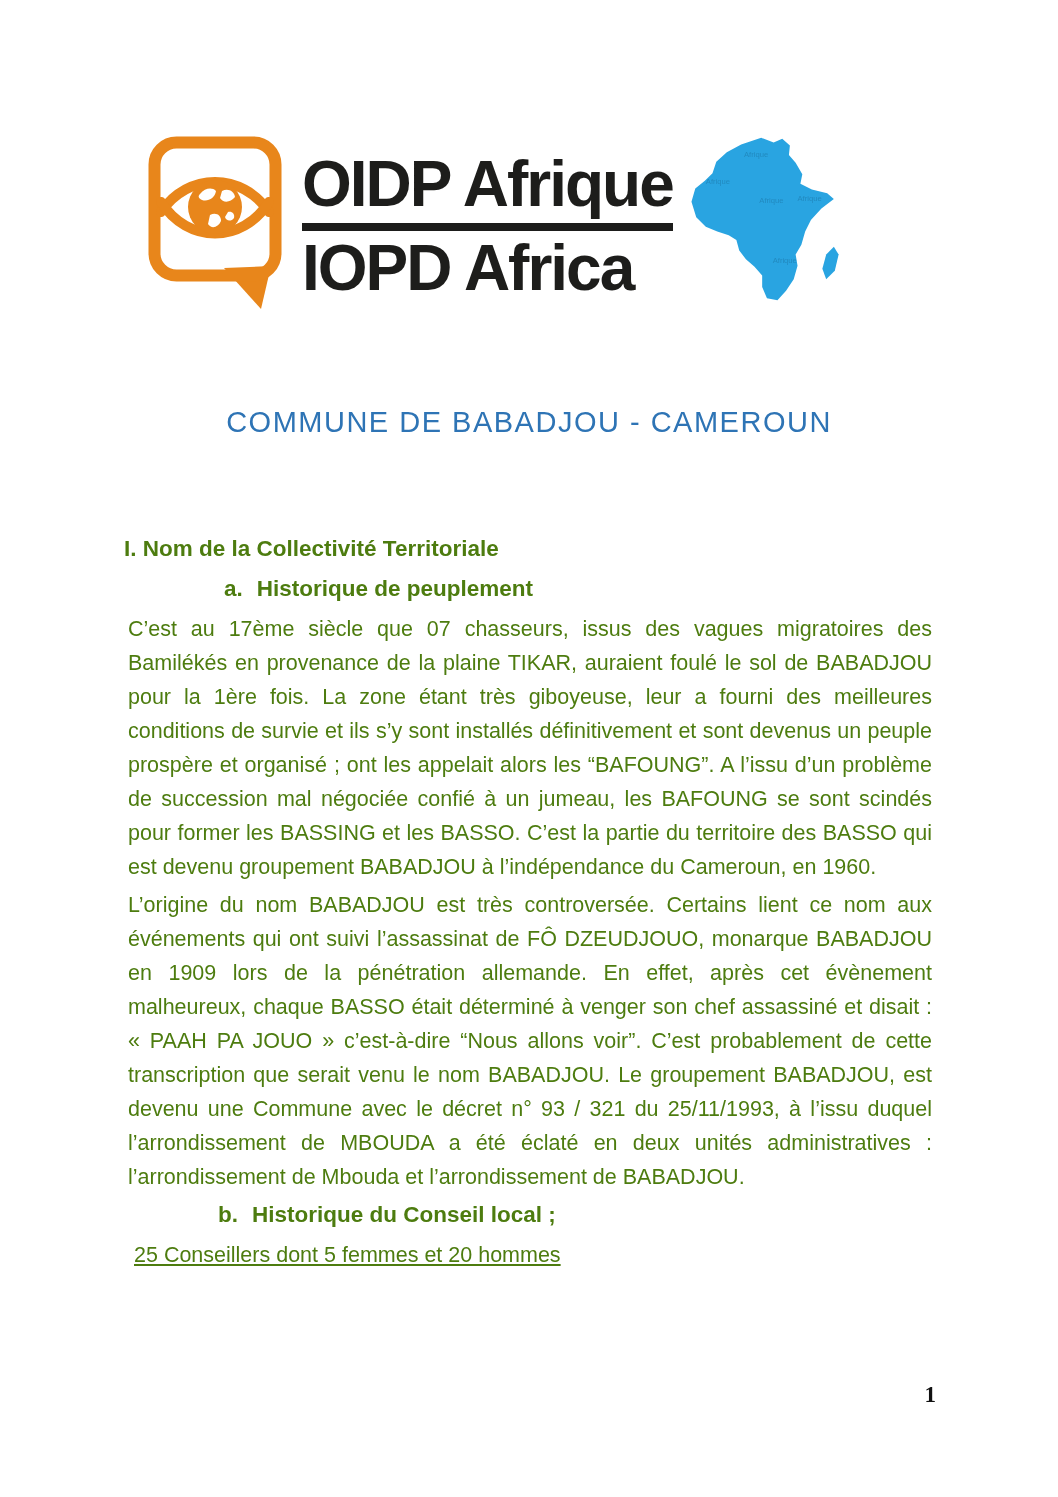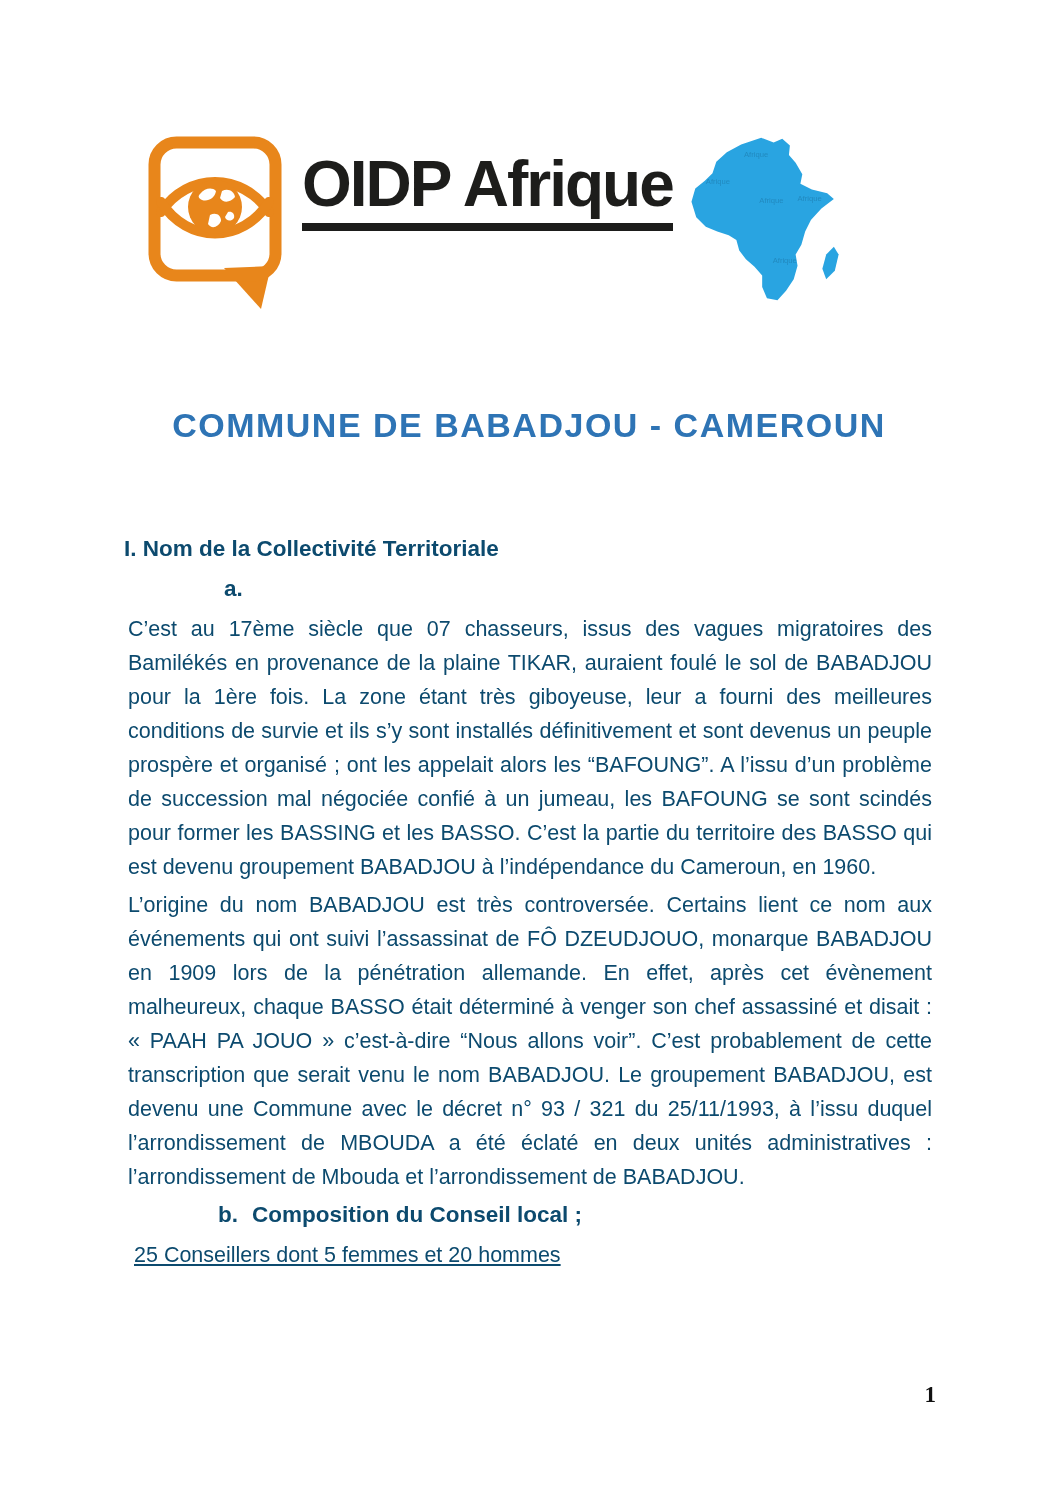--- a/index.html
+++ b/index.html
@@ -106,6 +106,7 @@
     <div class="logo-textblock">
       <div class="logo-line">OIDP Afrique</div>
       <span class="logo-divider"></span>
+      <div class="logo-line">IOPD Africa</div>
     </div>
 
     <svg class="africa-map" viewBox="0 0 170 180" xmlns="http://www.w3.org/2000/svg" aria-hidden="true">

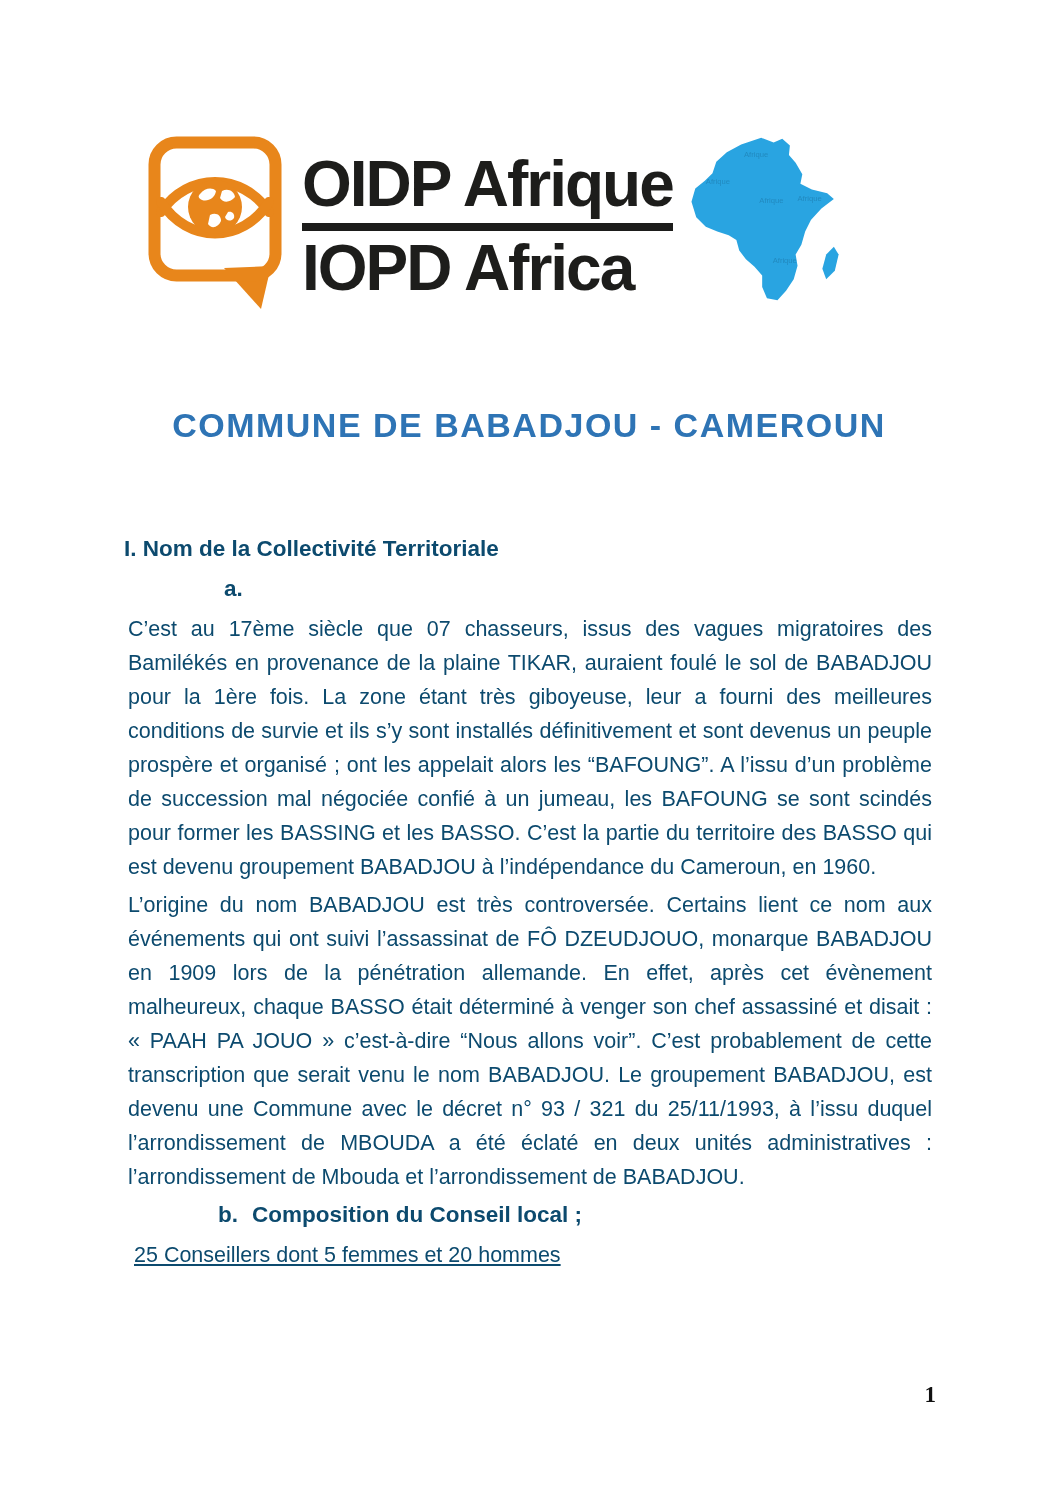--- a/index.html
+++ b/index.html
@@ -50,7 +50,7 @@
   .doc-title{
     position:absolute;top:406px;left:0;width:100%;
     text-align:center;
-    font-size:34px;font-weight:bold;
+    font-size:29px;font-weight:normal;
     letter-spacing:1.5px;
     color:var(--title-color);
   }

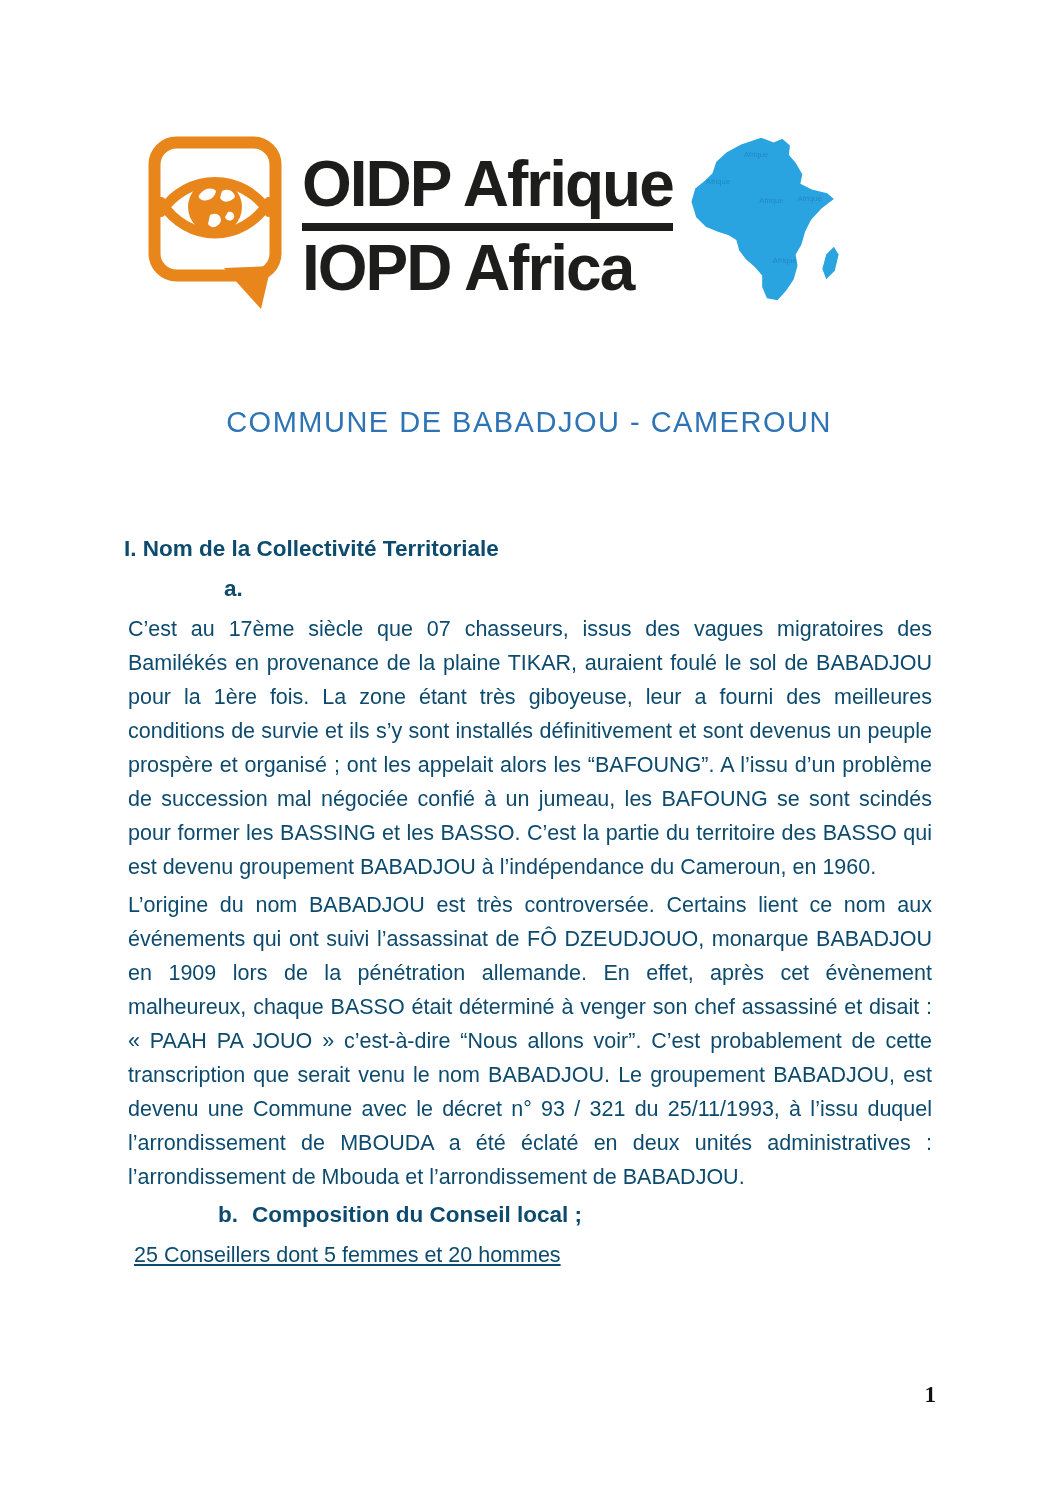--- a/index.html
+++ b/index.html
@@ -58,7 +58,7 @@
   
   .content{
     position:absolute;left:124px;top:532px;width:812px;
-    font-size:21.5px;line-height:34px;color:#0c4a6e;
+    font-size:21.5px;line-height:34px;color:#4d7c0f;
   }
   .h-section{
     margin:0 0 6px 0;font-size:22.5px;line-height:34px;font-weight:bold;

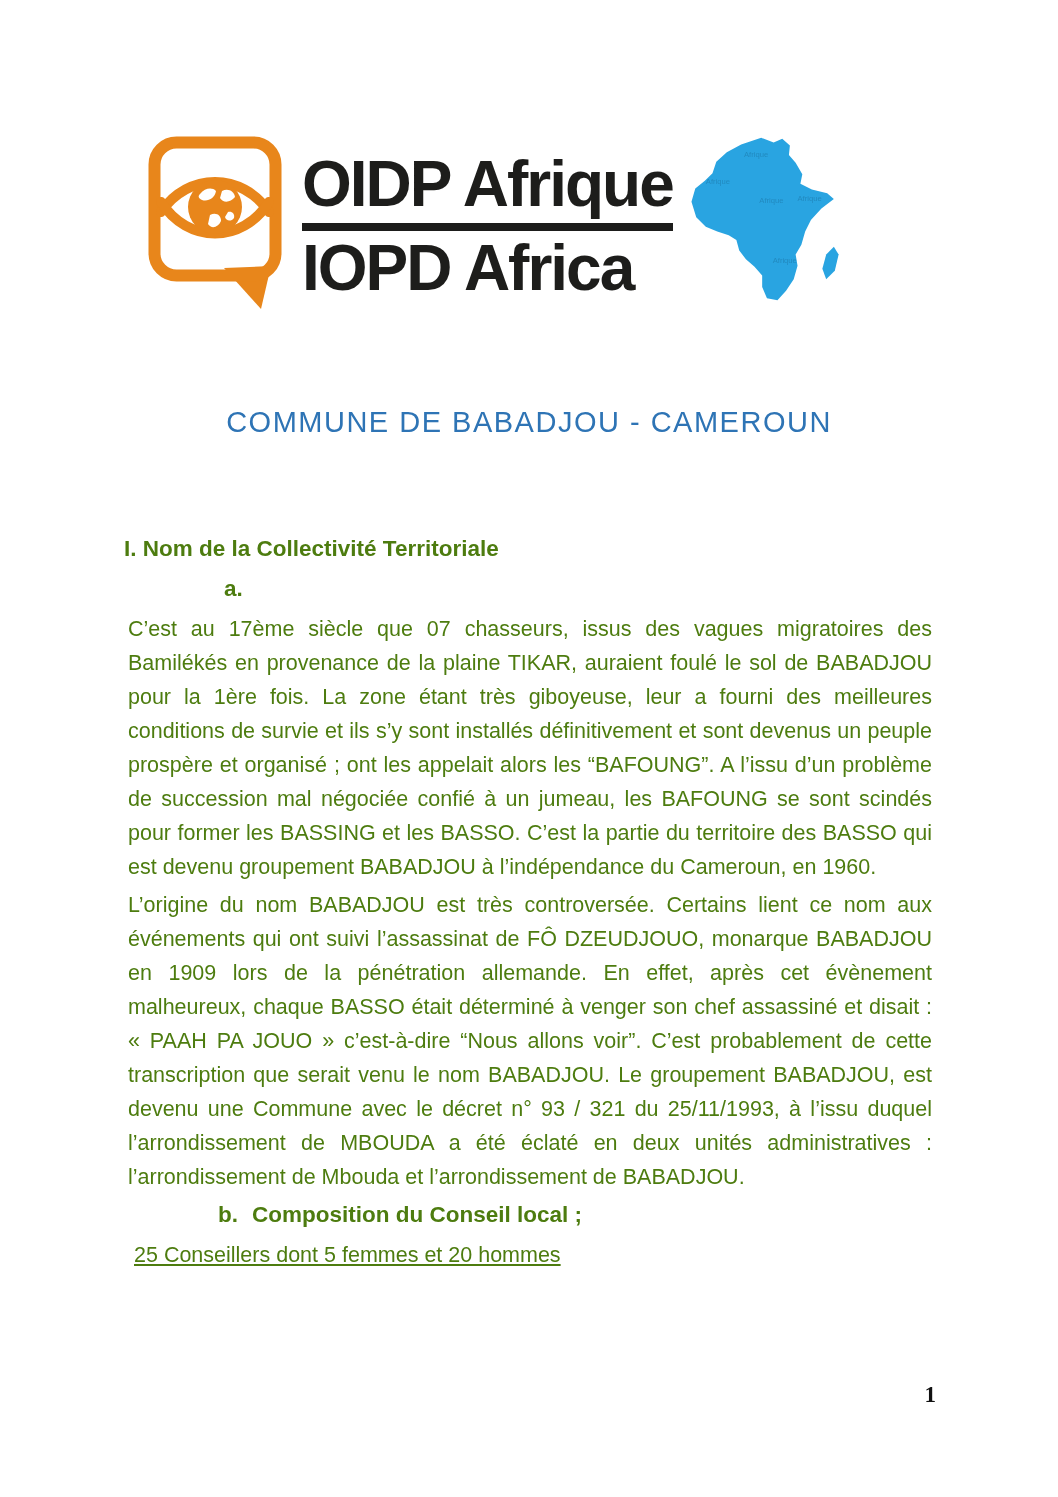--- a/index.html
+++ b/index.html
@@ -132,6 +132,7 @@
 
     <div class="h-sub">
       <span class="marker">a.</span>
+      <span>Historique de peuplement</span>
     </div>
 
     <p>C’est au 17ème siècle que 07 chasseurs, issus des vagues migratoires des Bamilékés en provenance de la plaine TIKAR, auraient foulé le sol de BABADJOU pour la 1ère fois. La zone étant très giboyeuse, leur a fourni des meilleures conditions de survie et ils s’y sont installés définitivement et sont devenus un peuple prospère et organisé ; ont les appelait alors les “BAFOUNG”. A l’issu d’un problème de succession mal négociée confié à un jumeau, les BAFOUNG se sont scindés pour former les BASSING et les BASSO. C’est la partie du territoire des BASSO qui est devenu groupement BABADJOU à l’indépendance du Cameroun, en 1960.</p>

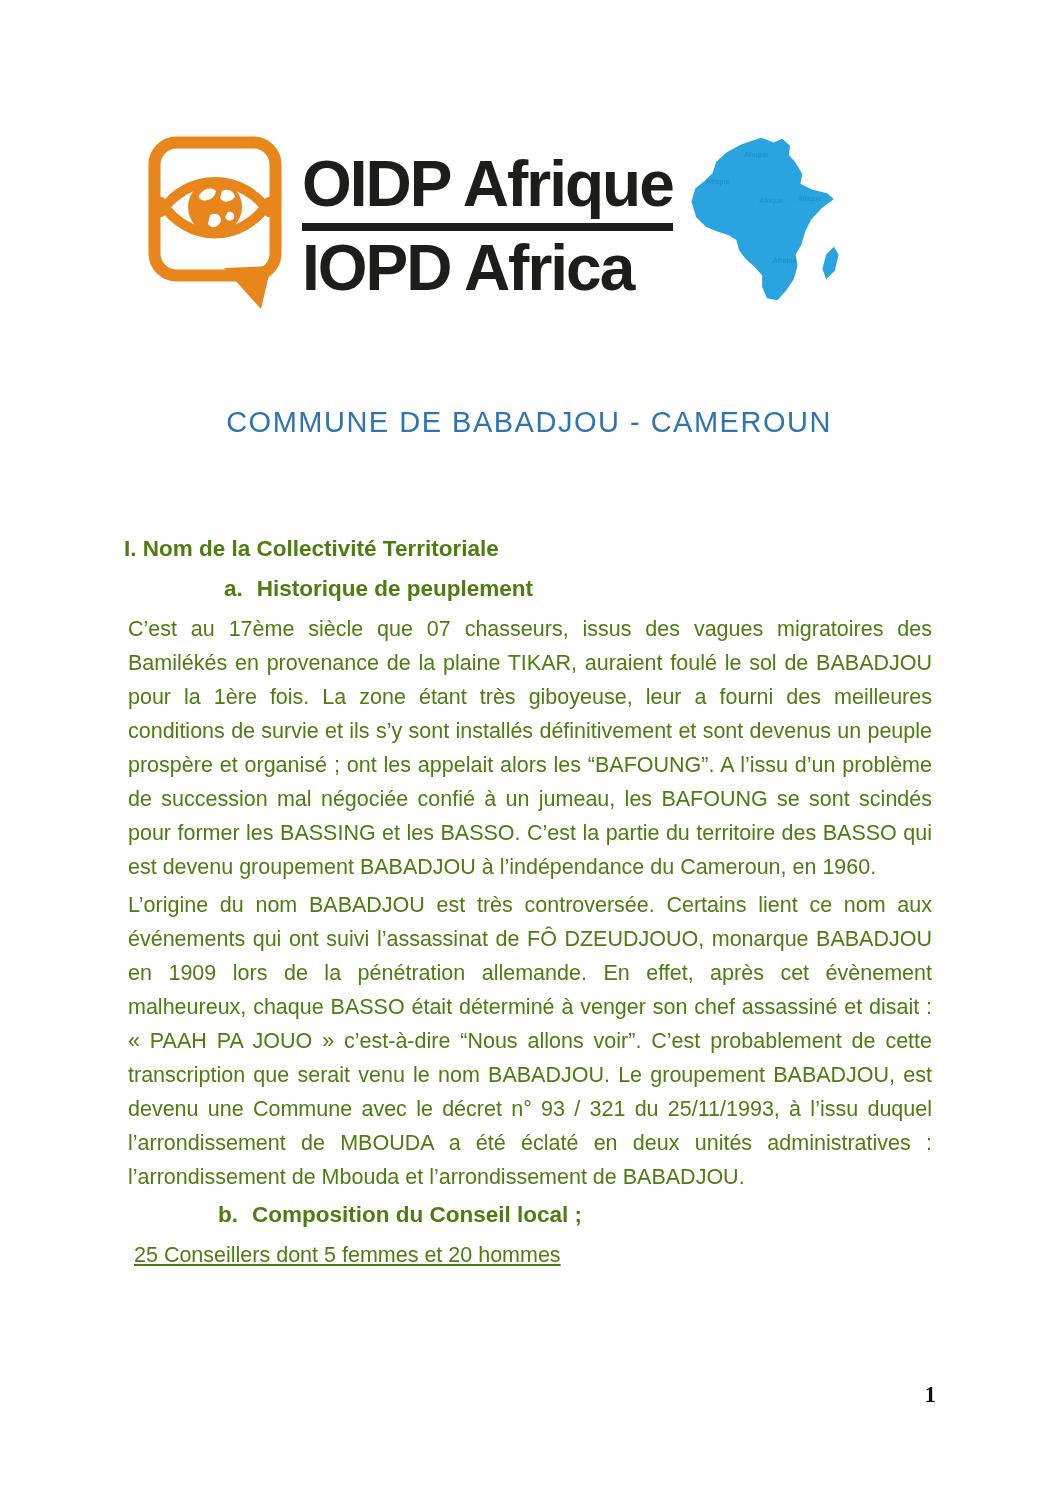--- a/index.html
+++ b/index.html
@@ -141,7 +141,7 @@
 
     <div class="h-sub" style="margin-left:94px;">
       <span class="marker">b.</span>
-      <span>Composition du Conseil local ;</span>
+      <span>Historique du Conseil local ;</span>
     </div>
 
     <p class="council">25 Conseillers dont 5 femmes et 20 hommes</p>

